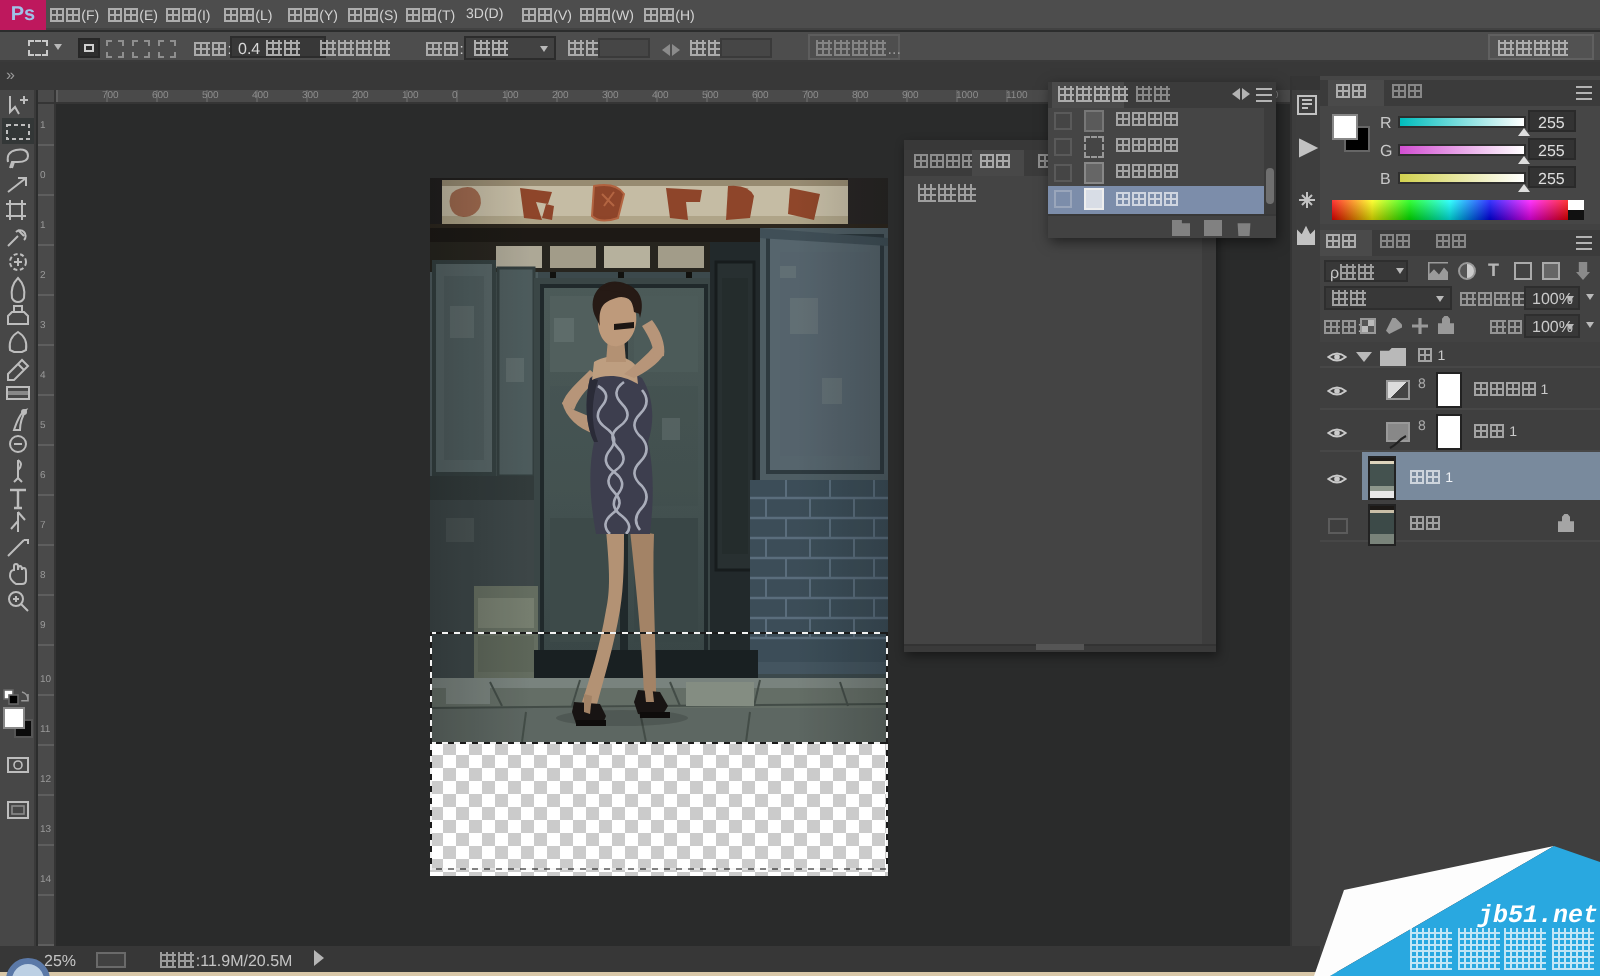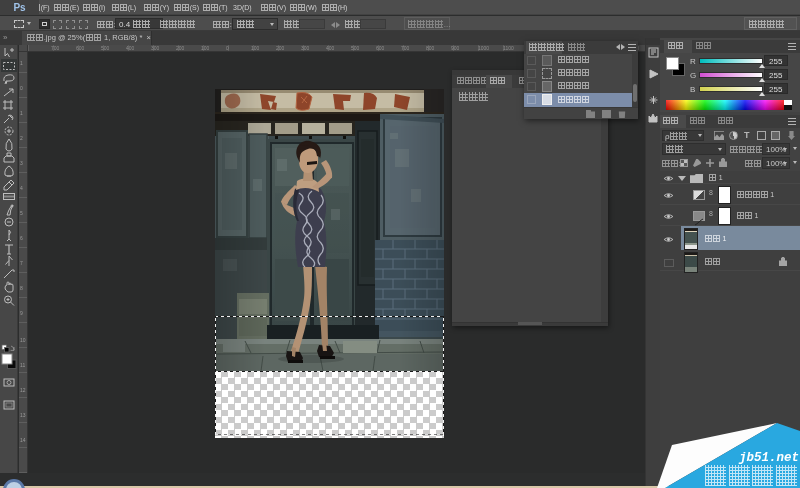--- a/index.html
+++ b/index.html
@@ -10,7 +10,7 @@
 background:repeating-linear-gradient(90deg,currentColor 0 1px,transparent 1px 3px),
 repeating-linear-gradient(0deg,currentColor 0 1px,transparent 1px 3px);opacity:.72}
 #menubar{left:0;top:0;width:800px;height:15px;background:#4d4d4d;border-bottom:1px solid #424242}
-#pslogo{left:0;top:0;width:39px;height:15px;background:#404040;color:#9fc2e8;font-size:10px;font-weight:bold;text-align:center;line-height:15px}
+#pslogo{left:0;top:0;width:23px;height:15px;background:#be185d;color:#9fc2e8;font-size:10px;font-weight:bold;text-align:center;line-height:15px}
 .mi{position:absolute;top:4px;color:#d2d2d2;font-size:7px;white-space:nowrap}
 #opts{left:0;top:16px;width:800px;height:15px;background:#4d4d4d;border-bottom:1px solid #3a3a3a;color:#cfcfcf;font-size:9px}
 .obox{position:absolute;background:#383838;border:1px solid #2c2c2c;color:#d8d8d8;font-size:8px}

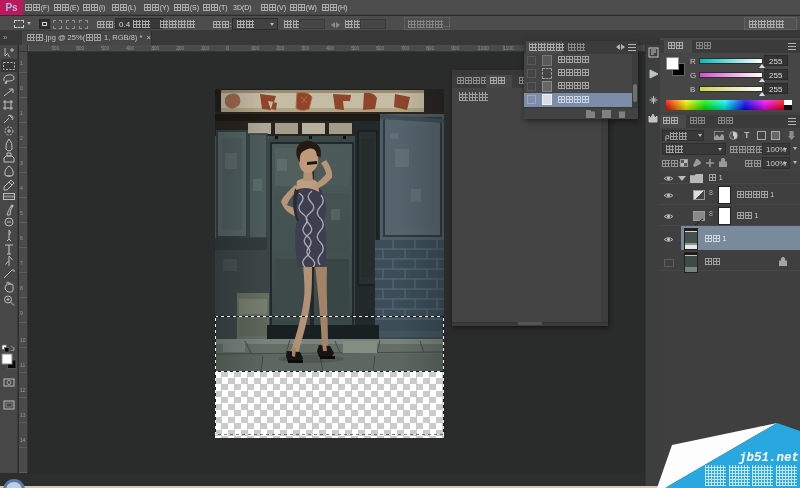--- a/index.html
+++ b/index.html
@@ -84,7 +84,6 @@
 
   <div class="abs" id="tabbar">
     <span class="abs" style="left:3px;top:2px;color:#9a9a9a;font-size:8px">»</span>
-    <div id="doctab"><i class="c"></i><i class="c"></i>.jpg @ 25%(<i class="c"></i><i class="c"></i> 1, RGB/8) *&nbsp;&nbsp;×</div>
   </div>
 
   <div class="abs" id="hruler">

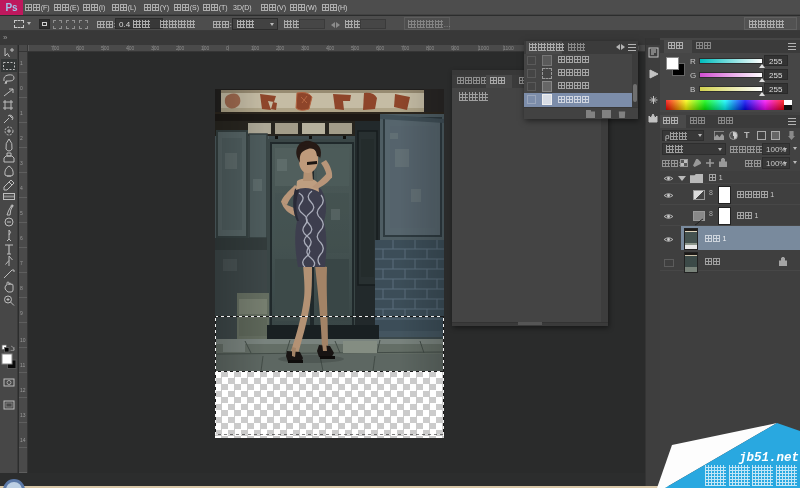--- a/index.html
+++ b/index.html
@@ -611,6 +611,12 @@
     </div>
   </div>
 
+  <div class="abs" id="status">
+    <span class="abs" style="left:22px;top:3px">25%</span>
+    <div class="abs" style="left:48px;top:3px;width:15px;height:8px;border:1px solid #6a6a6a;background:#414141"></div>
+    <span class="abs" style="left:80px;top:3px;font-size:8px"><i class="c"></i><i class="c"></i>:11.9M/20.5M</span>
+    <span class="abs" style="left:157px;top:2px;width:0;height:0;border-top:4px solid transparent;border-bottom:4px solid transparent;border-left:5px solid #b5b5b5"></span>
+  </div>
   <div class="abs" id="tanstrip"></div>
   <div class="abs" style="left:3px;top:479px;width:22px;height:22px;border-radius:50%;background:#bdd0e4;border:3px solid #5b79a8;z-index:30"></div>
   <svg class="abs" style="left:640px;top:410px;z-index:20" width="160" height="78" viewBox="0 0 160 78">

